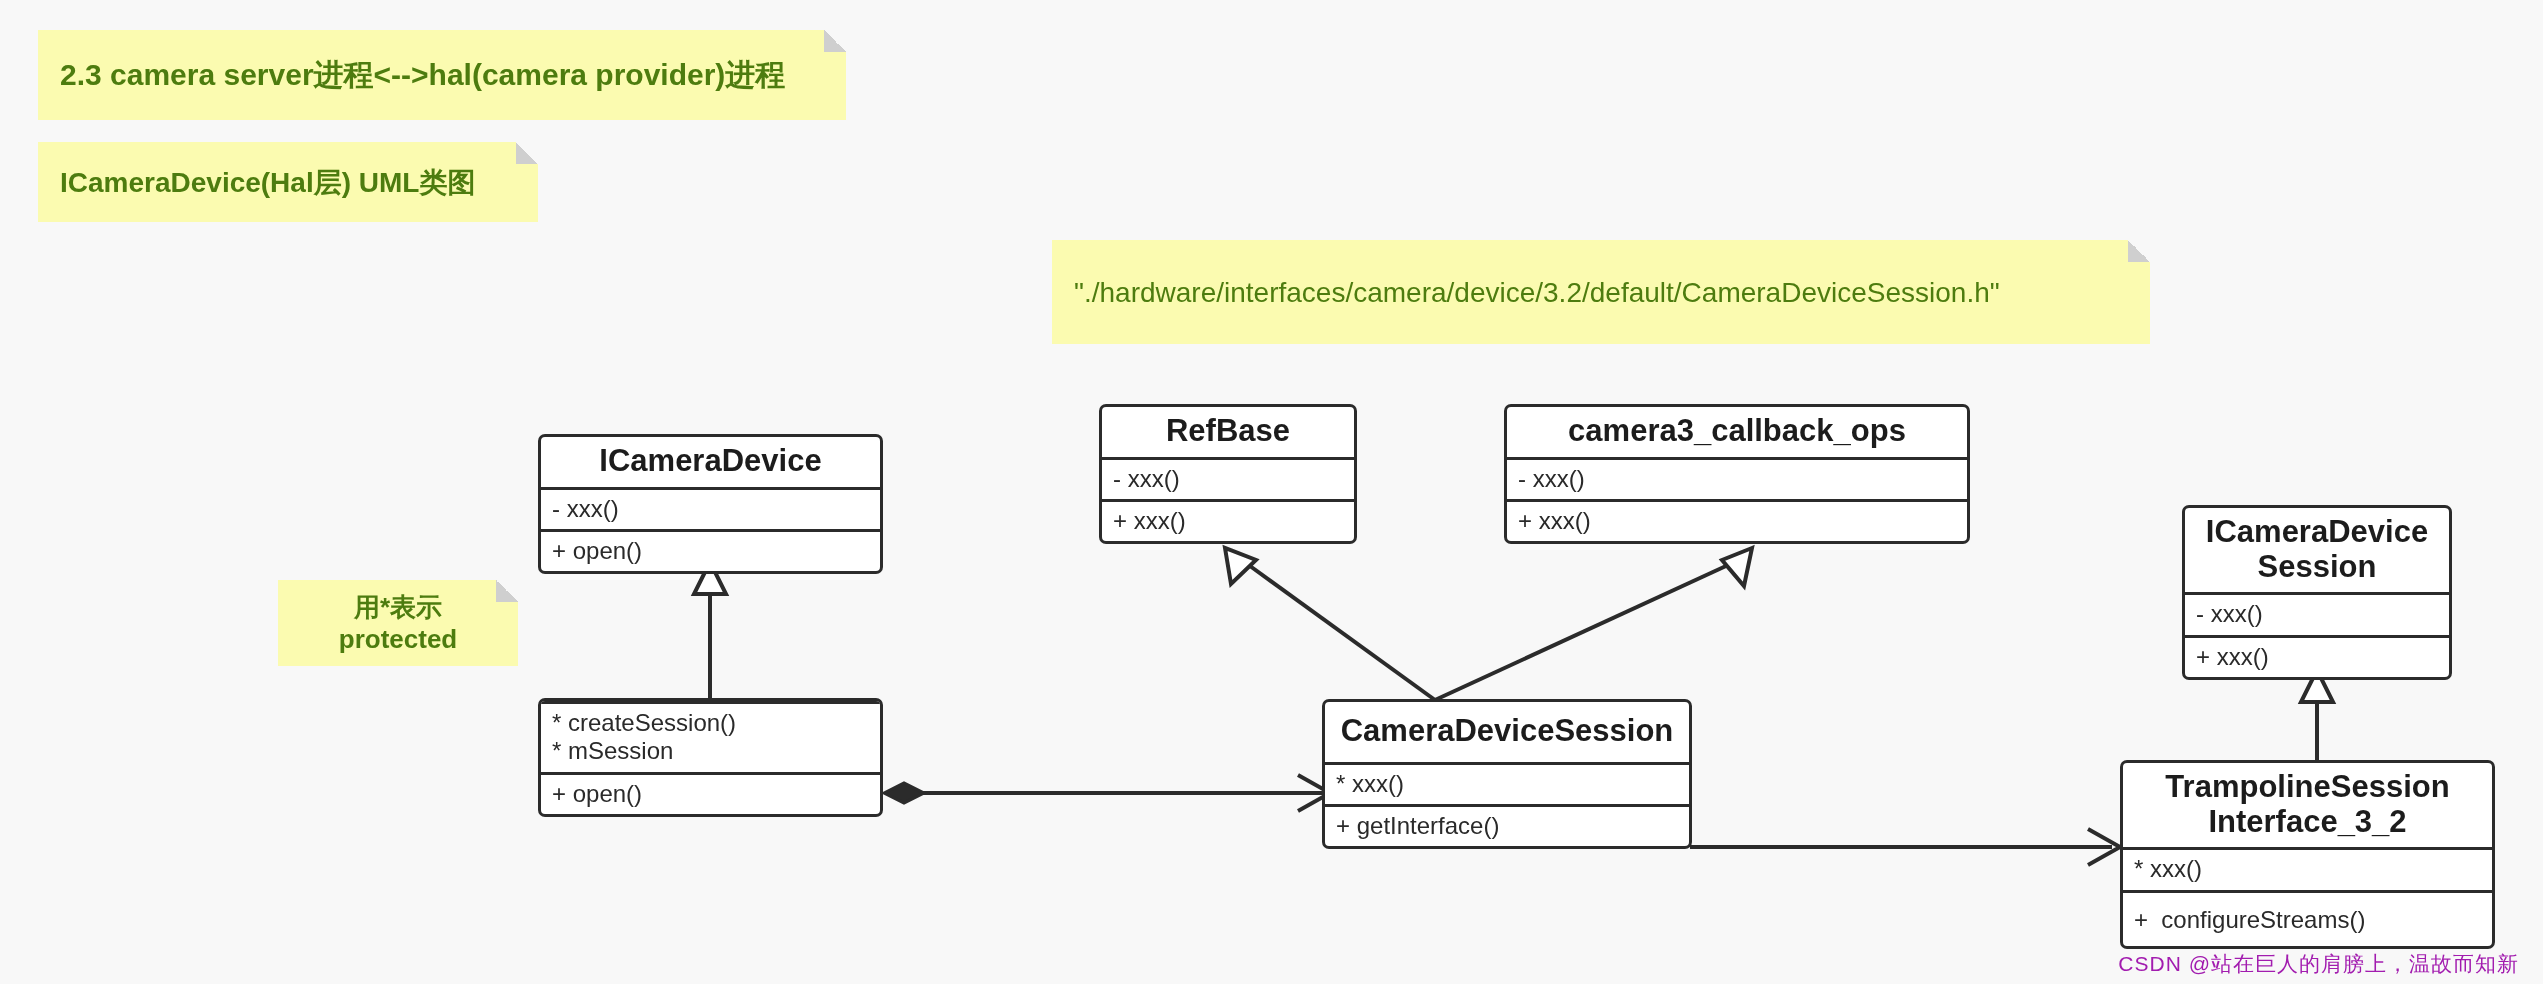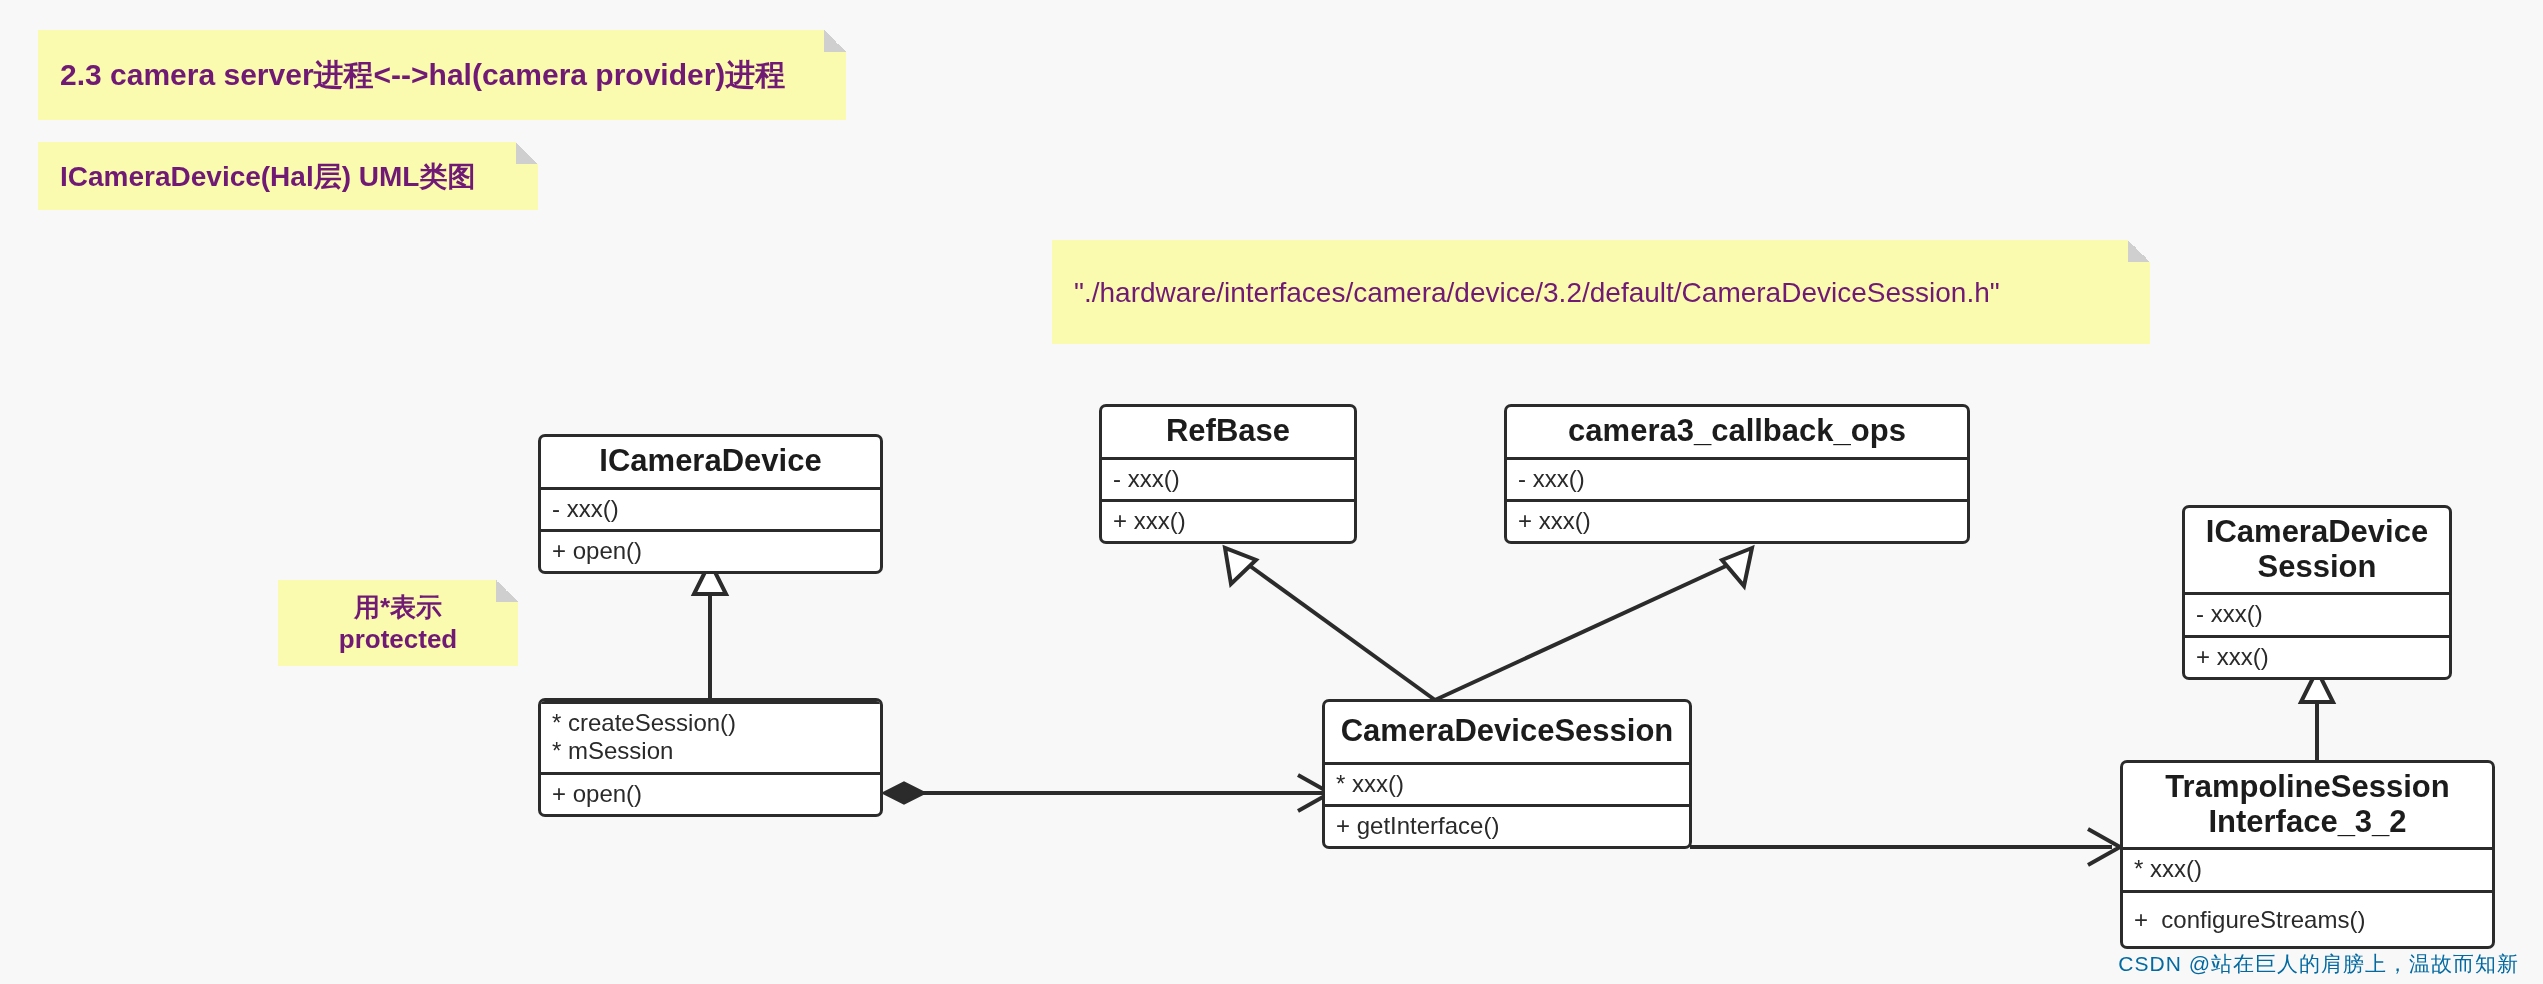--- a/index.html
+++ b/index.html
@@ -24,7 +24,7 @@
   .note {
     position: absolute;
     background: #fbfbb0;
-    color: #701a75;
+    color: #4d7c0f;
     font-weight: bold;
     box-sizing: border-box;
     display: flex;

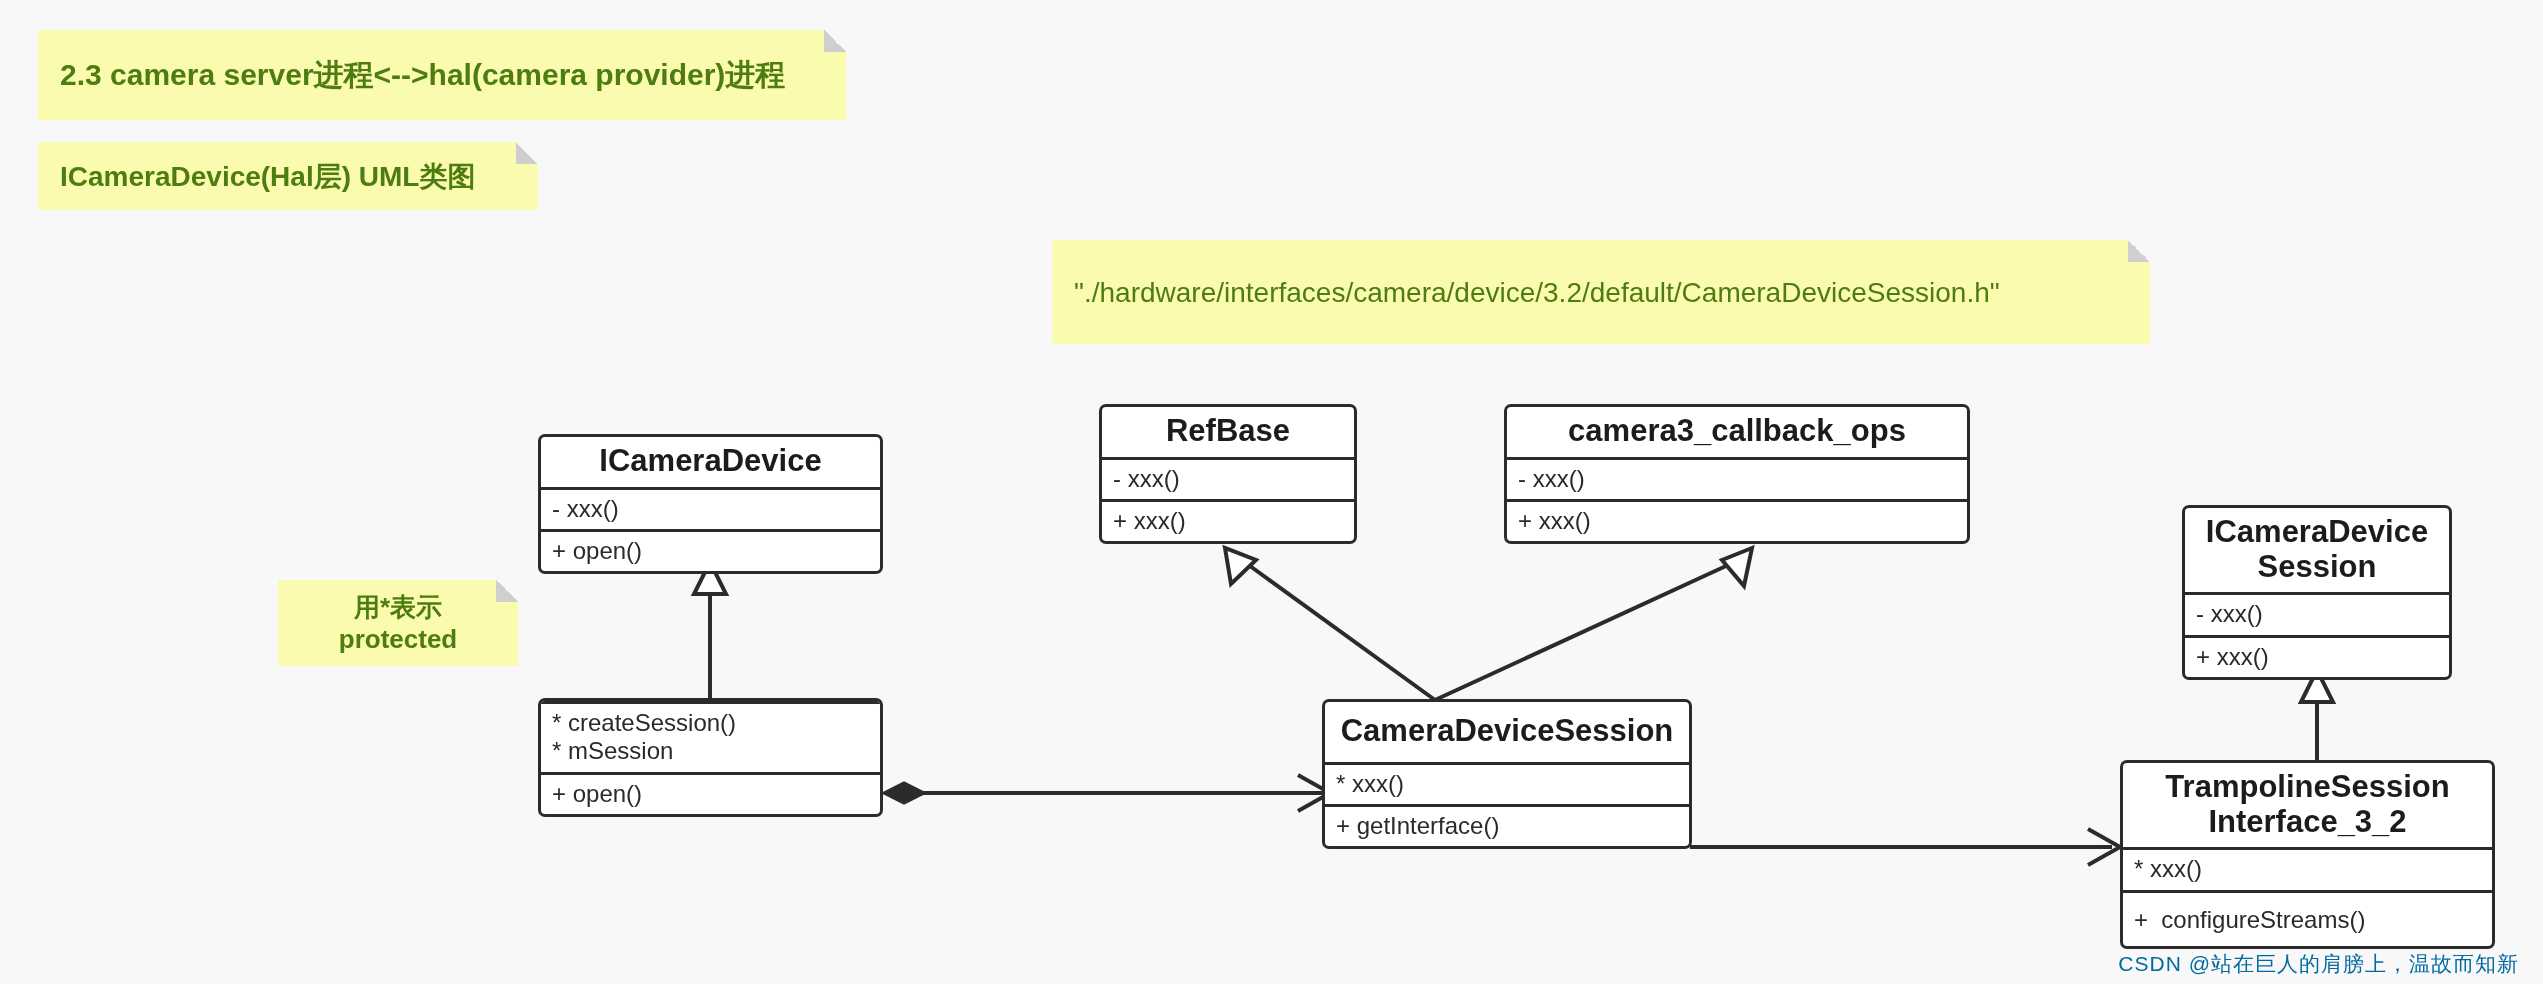--- a/index.html
+++ b/index.html
@@ -41,7 +41,7 @@
     background: linear-gradient(225deg, #f8f8f8 0 50%, #cfcfcf 50% 100%);
   }
   .note-title    { left: 38px;  top: 30px;  width: 808px; height: 90px;  padding-left: 22px; font-size: 30px; }
-  .note-subtitle { left: 38px;  top: 142px; width: 500px; height: 68px;  padding-left: 22px; font-size: 28px; }
+  .note-subtitle { left: 38px;  top: 142px; width: 500px; height: 80px;  padding-left: 22px; font-size: 28px; }
   .note-path     { left: 1052px;top: 240px; width: 1098px;height: 104px; padding-left: 22px; font-size: 28px; font-weight: normal; }
   .note-path .note-text { font-weight: normal; }
   .note-protected{ left: 278px; top: 580px; width: 240px; height: 86px;  font-size: 26px; text-align: center; justify-content: center; }

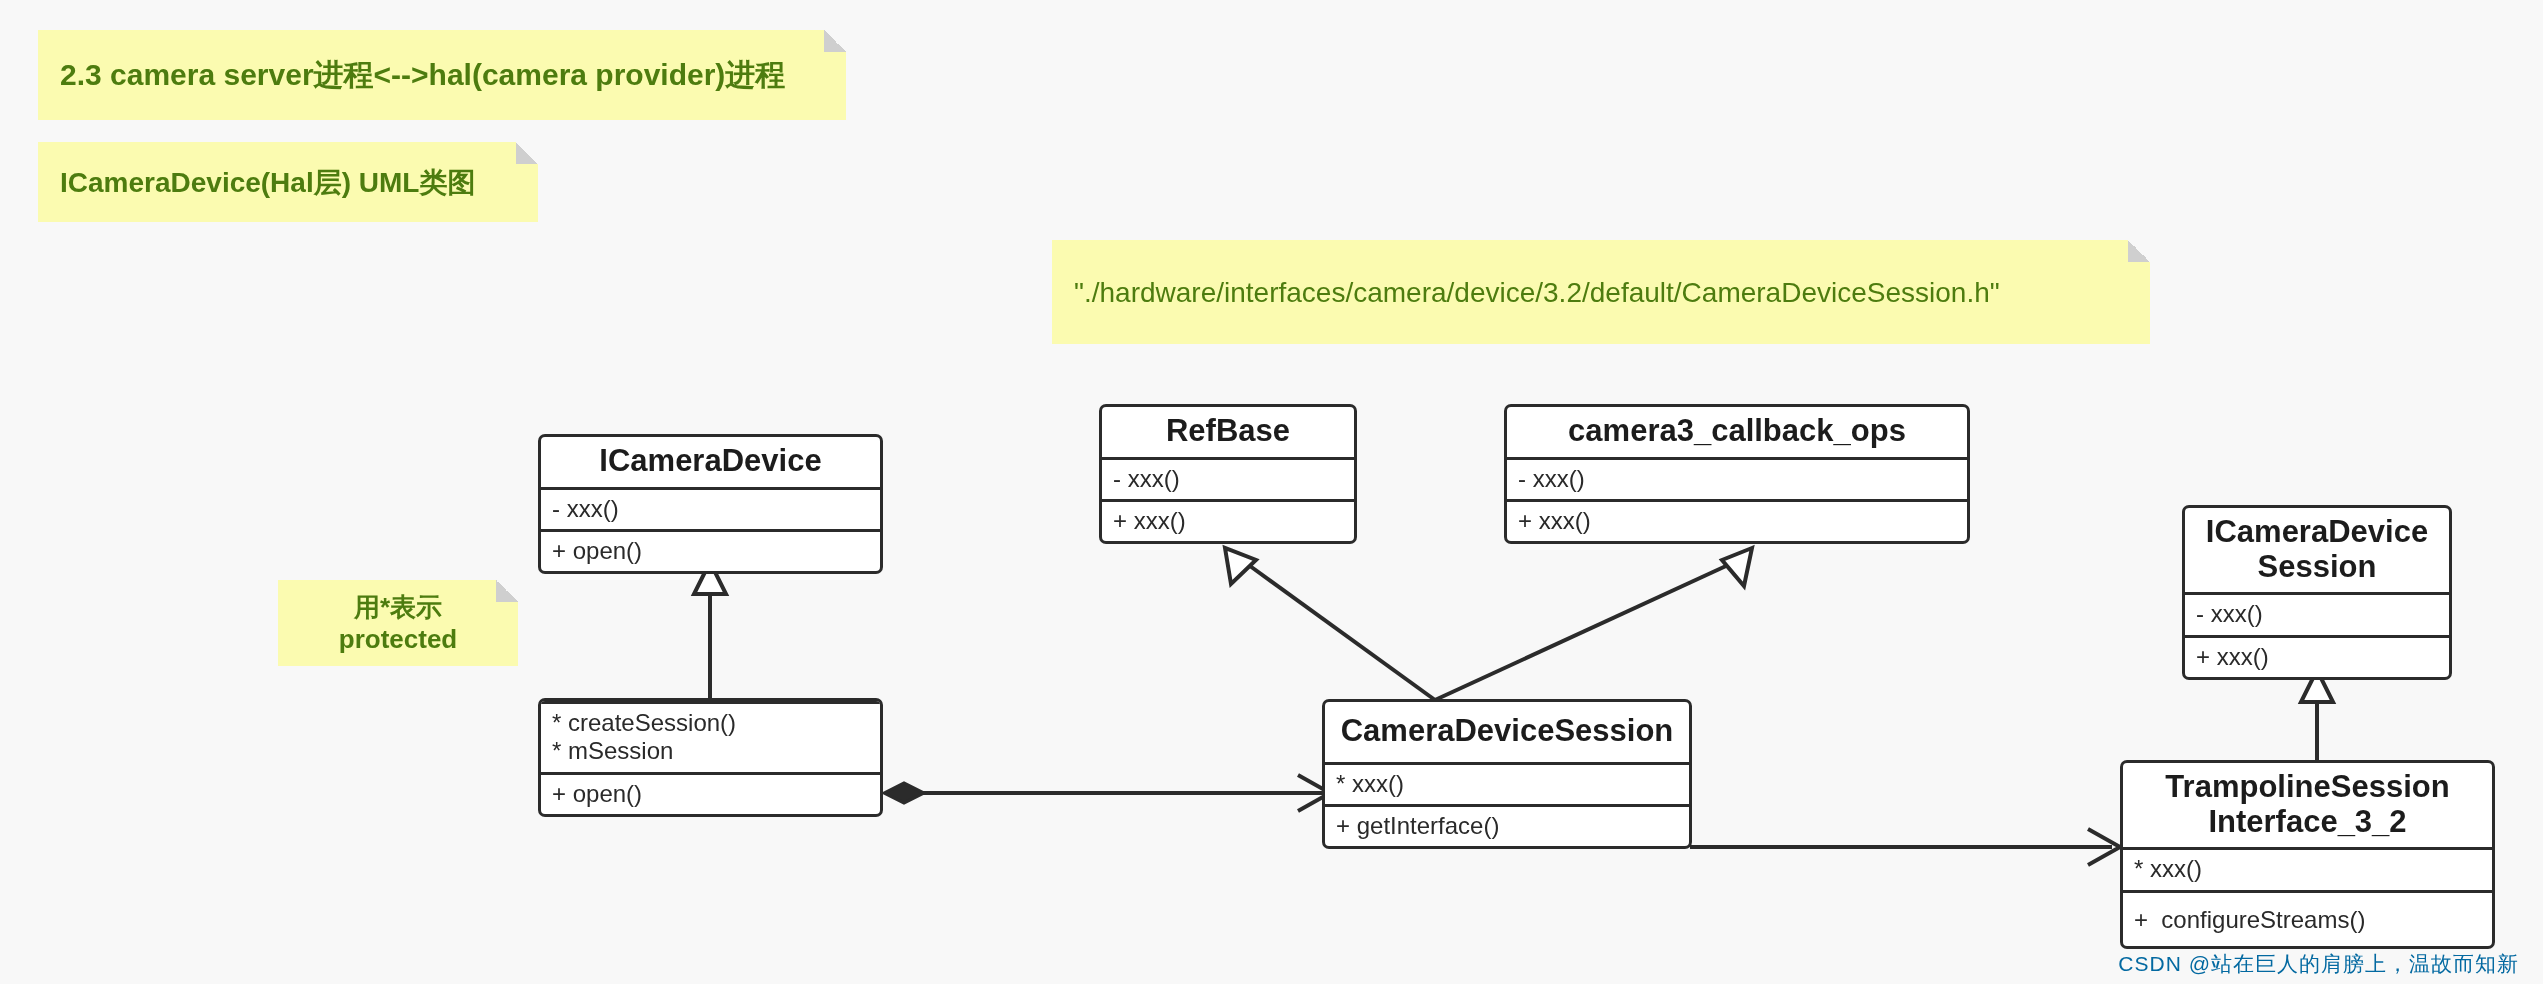--- a/index.html
+++ b/index.html
@@ -94,7 +94,7 @@
     right: 24px;
     bottom: 6px;
     font-size: 21px;
-    color: #0369a1;
+    color: #a21caf;
     letter-spacing: 1px;
     z-index: 9;
   }

